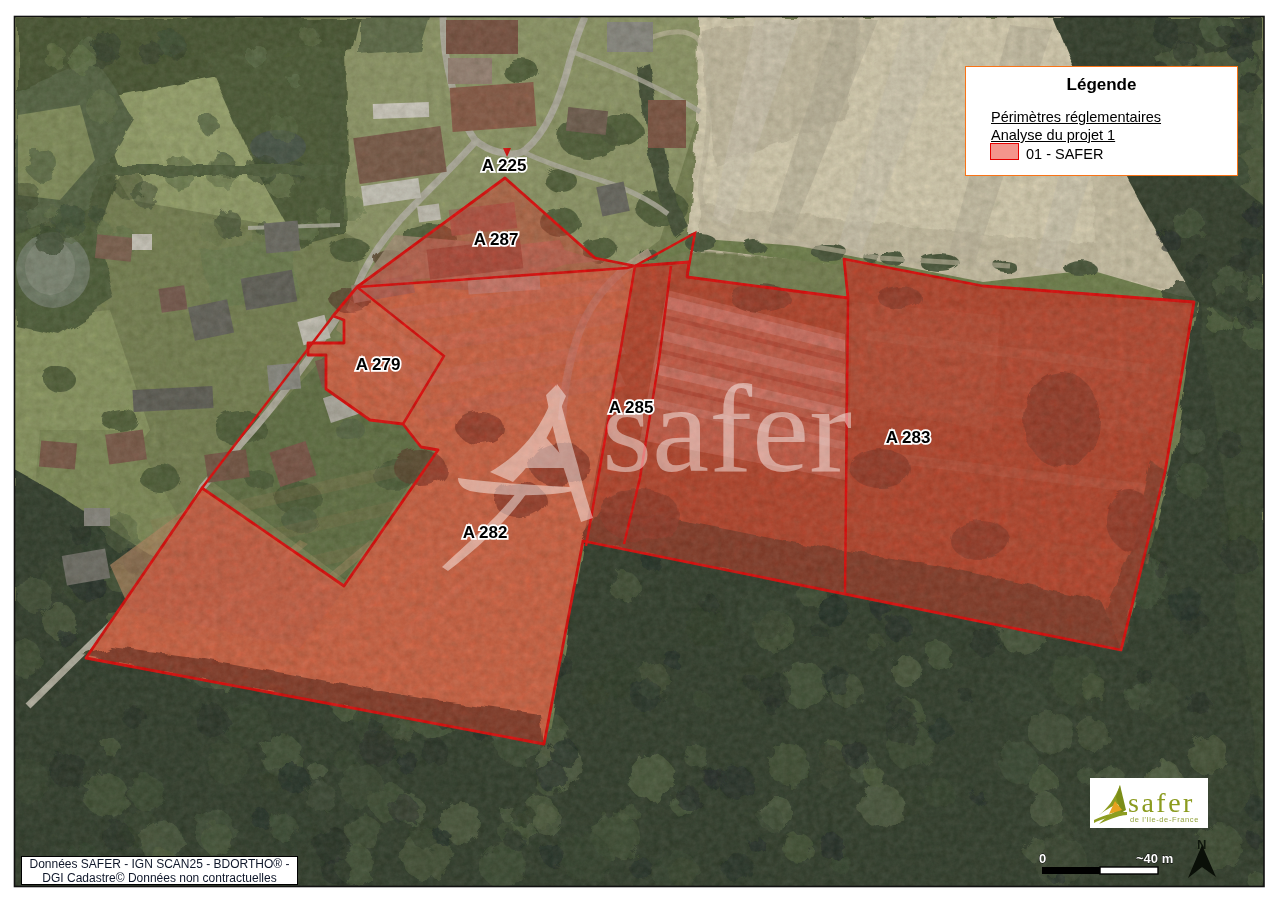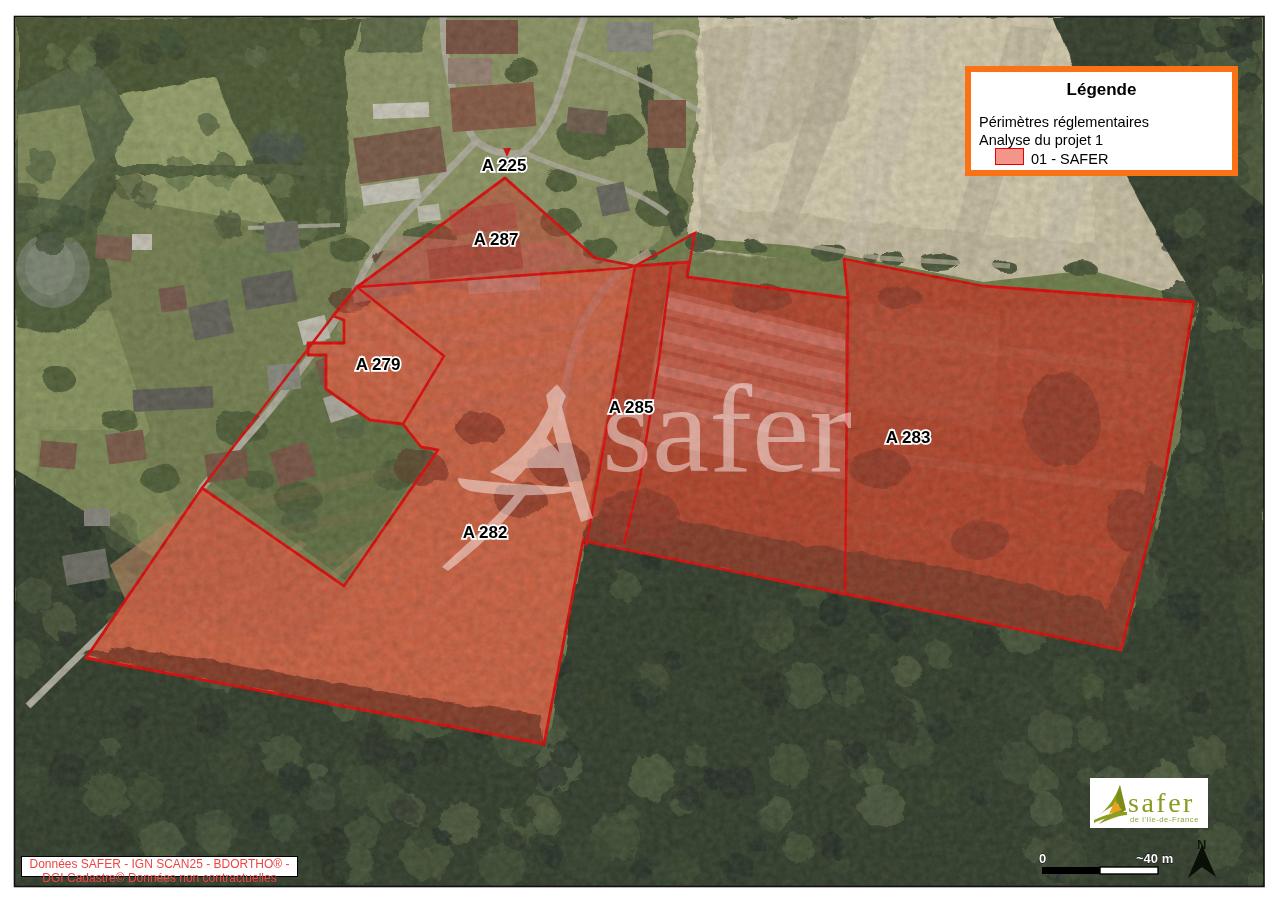--- a/index.html
+++ b/index.html
@@ -635,7 +635,7 @@
 <rect x="14.5" y="16.5" width="1249.5" height="870" fill="none" stroke="#111111" stroke-width="1.6"></rect>
 </svg>
 
-<div style="position:absolute;left:965px;top:66px;width:273px;height:110px;background:#ffffff;border:6px solid #f97316;box-sizing:border-box;">
+<div style="position:absolute;left:965px;top:66px;width:273px;height:110px;background:#ffffff;border:1px solid #f97316;box-sizing:border-box;">
 <div style="text-align:center;font-size:17px;font-weight:bold;color:#000;margin-top:8px;">Légende</div>
 <div style="font-size:14.5px;color:#000;margin:13px 0 0 8px;line-height:18px;">Périmètres réglementaires<br>Analyse du projet 1</div>
 <div style="position:absolute;left:24px;top:76px;width:27px;height:15px;background:#f4958c;border:1.6px solid #e60000;"></div>

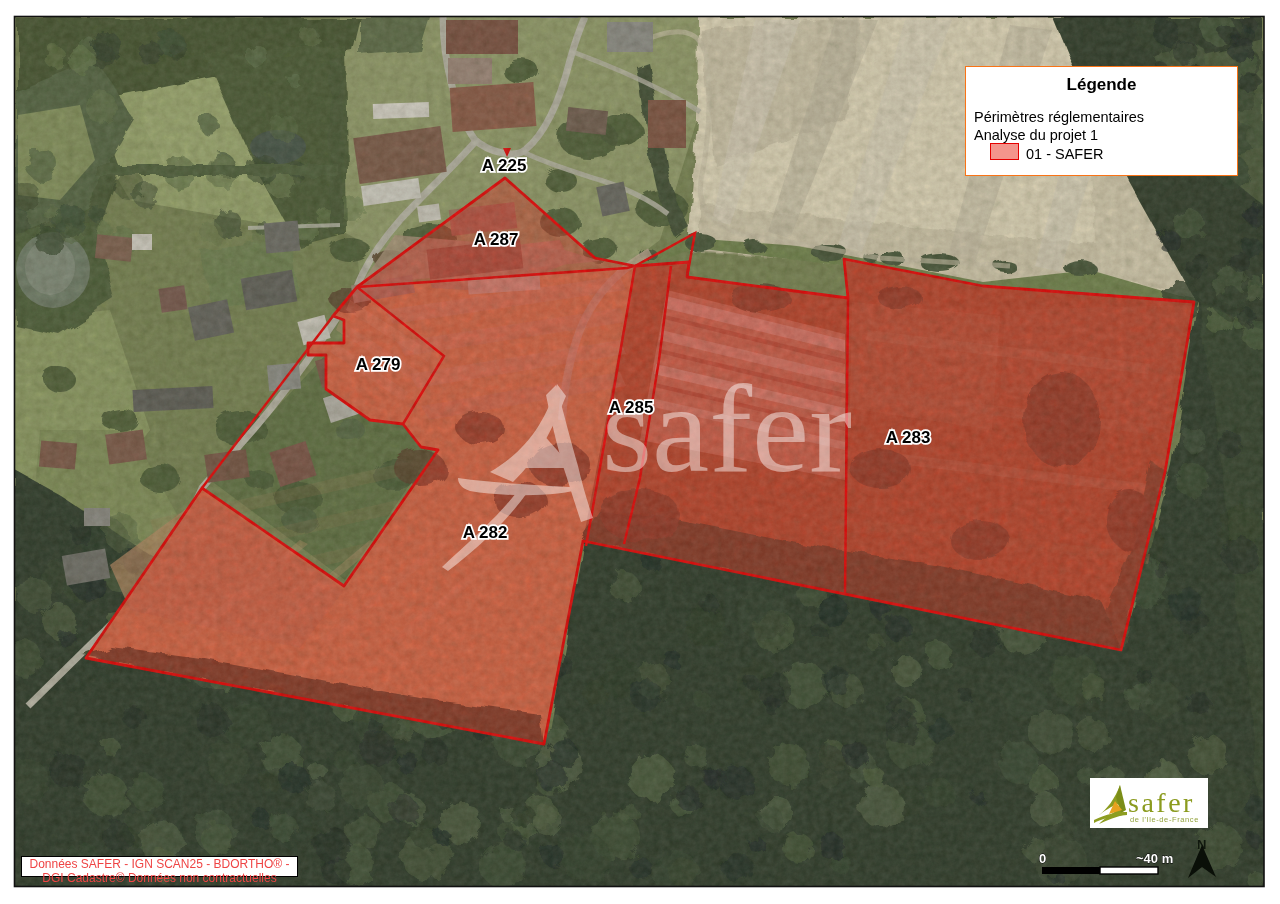--- a/index.html
+++ b/index.html
@@ -637,7 +637,7 @@
 
 <div style="position:absolute;left:965px;top:66px;width:273px;height:110px;background:#ffffff;border:1px solid #f97316;box-sizing:border-box;">
 <div style="text-align:center;font-size:17px;font-weight:bold;color:#000;margin-top:8px;">Légende</div>
-<div style="font-size:14.5px;color:#000;margin:13px 0 0 8px;line-height:18px;">Périmètres réglementaires<br>Analyse du projet 1</div>
+<div style="font-size:14.5px;color:#000;margin:13px 0 0 25px;line-height:18px;text-decoration:underline;">Périmètres réglementaires<br>Analyse du projet 1</div>
 <div style="position:absolute;left:24px;top:76px;width:27px;height:15px;background:#f4958c;border:1.6px solid #e60000;"></div>
 <div style="position:absolute;left:60px;top:79px;font-size:14.5px;color:#000;">01 - SAFER</div>
 </div>

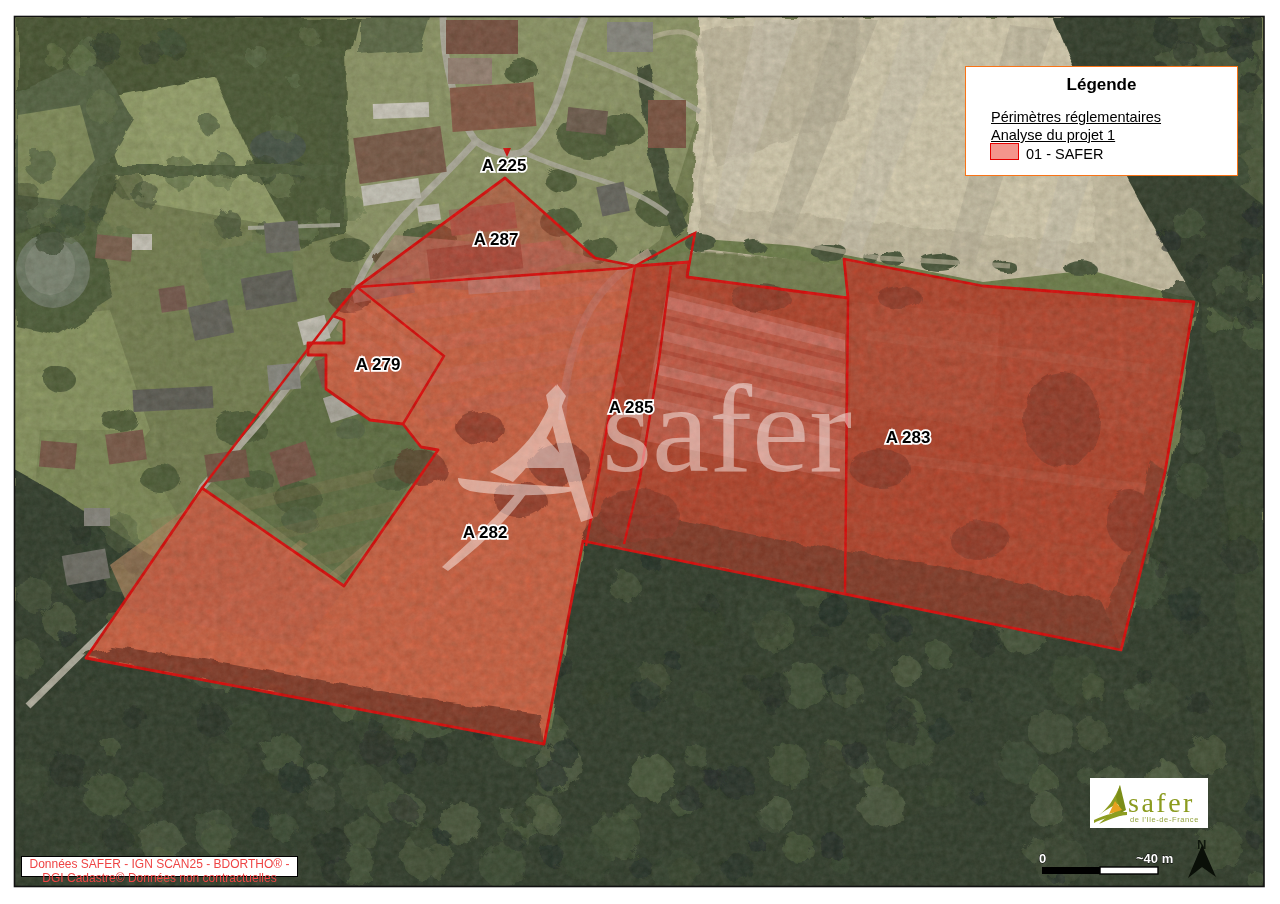--- a/index.html
+++ b/index.html
@@ -642,7 +642,7 @@
 <div style="position:absolute;left:60px;top:79px;font-size:14.5px;color:#000;">01 - SAFER</div>
 </div>
 
-<div style="position:absolute;left:21px;top:856px;width:277px;height:21px;background:#ffffff;border:1.2px solid #000000;box-sizing:border-box;text-align:center;font-size:12px;color:#ef4444;line-height:13.5px;padding-top:1px;">Données SAFER - IGN SCAN25 - BDORTHO® -<br>DGI Cadastre© Données non contractuelles</div>
+<div style="position:absolute;left:21px;top:856px;width:277px;height:29px;background:#ffffff;border:1.2px solid #000000;box-sizing:border-box;text-align:center;font-size:12px;color:#0f172a;line-height:13.5px;padding-top:1px;">Données SAFER - IGN SCAN25 - BDORTHO® -<br>DGI Cadastre© Données non contractuelles</div>
 
 <div style="position:absolute;left:1090px;top:778px;width:118px;height:50px;background:#ffffff;"></div>
 <svg class="base" width="1280" height="904" viewBox="0 0 1280 904" style="pointer-events:none;">

